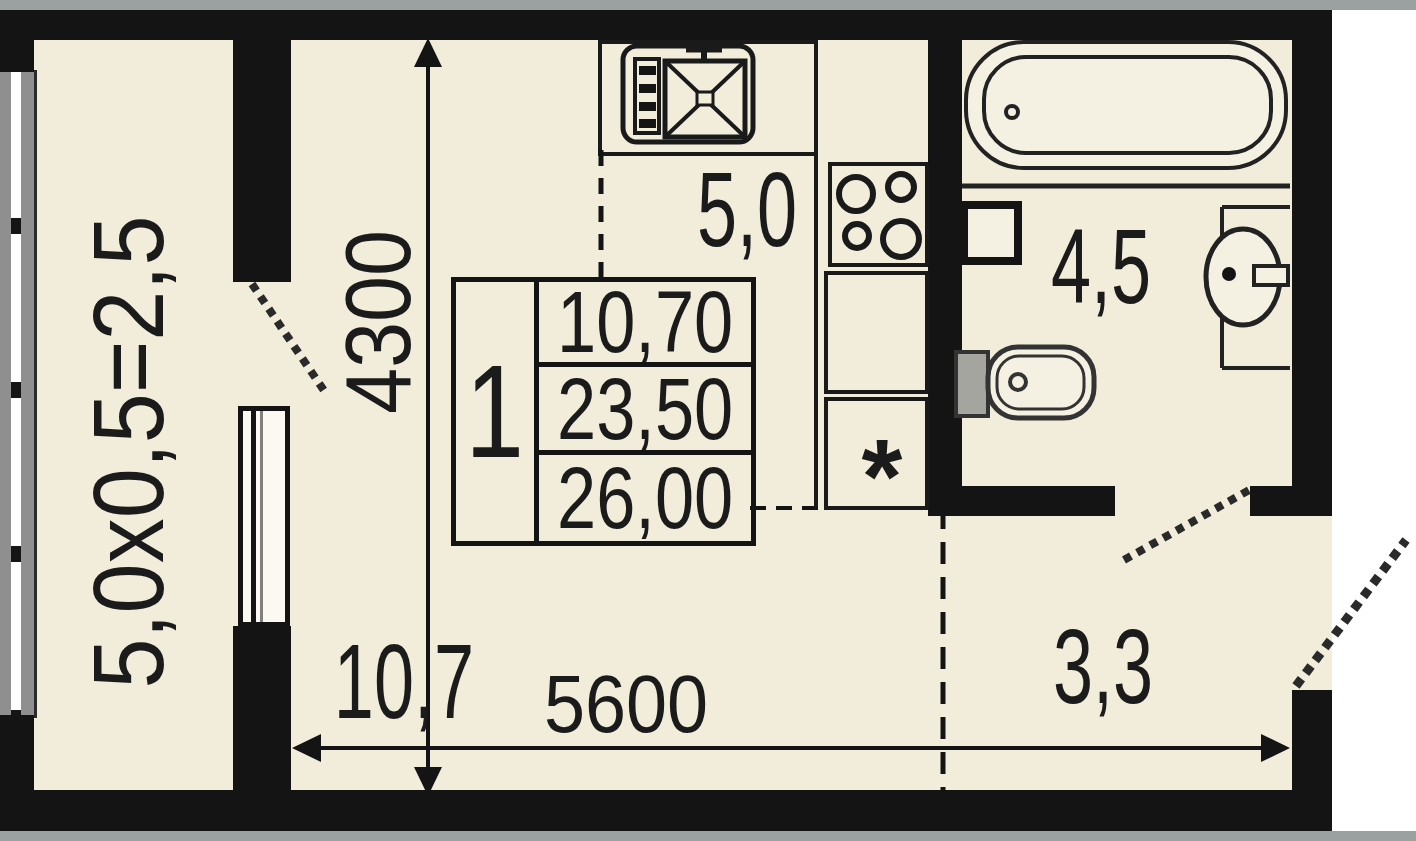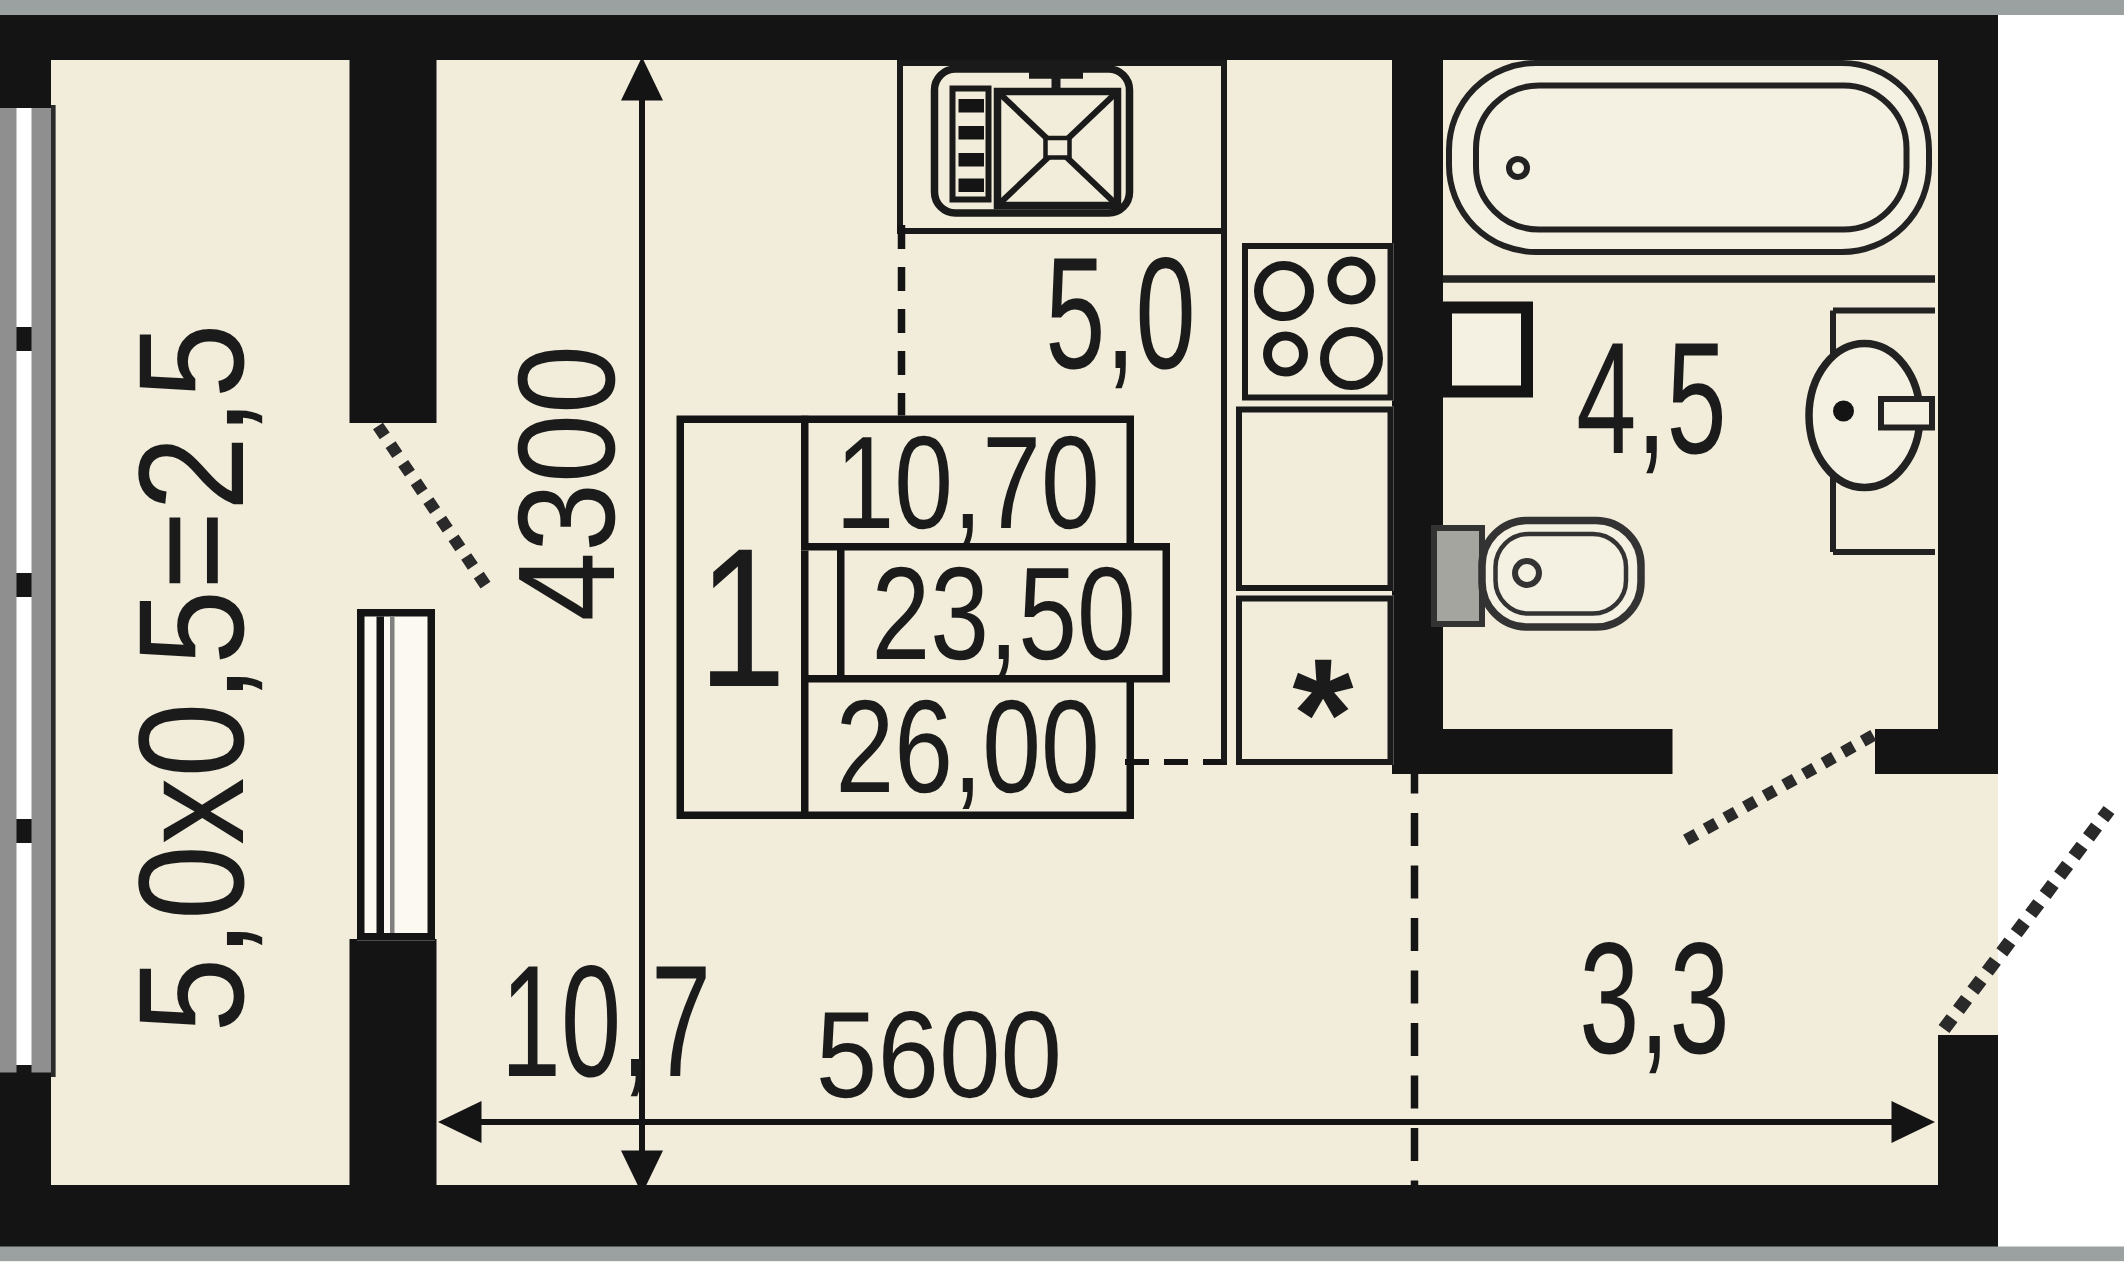--- a/index.html
+++ b/index.html
@@ -64,7 +64,7 @@
   <div class="tcell" style="left:534px;top:277px;width:212px;height:80px;">
     <span class="num">10,70</span>
   </div>
-  <div class="tcell" style="left:534px;top:362px;width:212px;height:83px;margin-left:24px;">
+  <div class="tcell" style="left:534px;top:362px;width:212px;height:83px;">
     <span class="num">23,50</span>
   </div>
   <div class="tcell" style="left:534px;top:450px;width:212px;height:86px;justify-content:center;">

